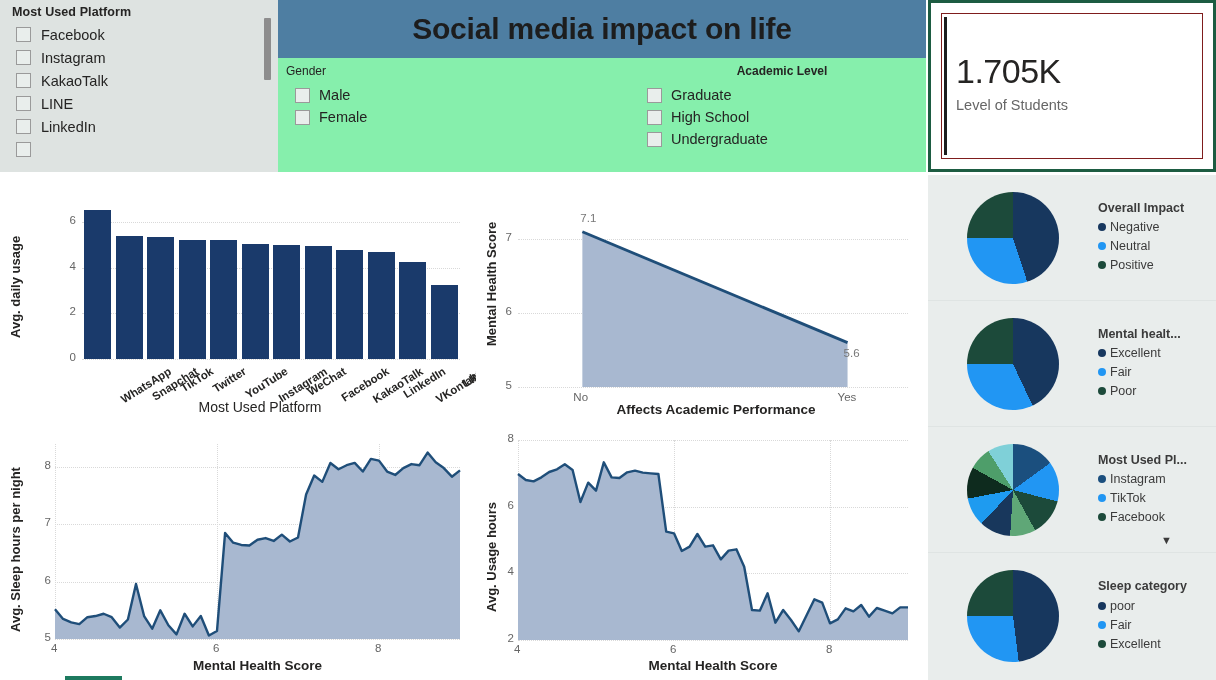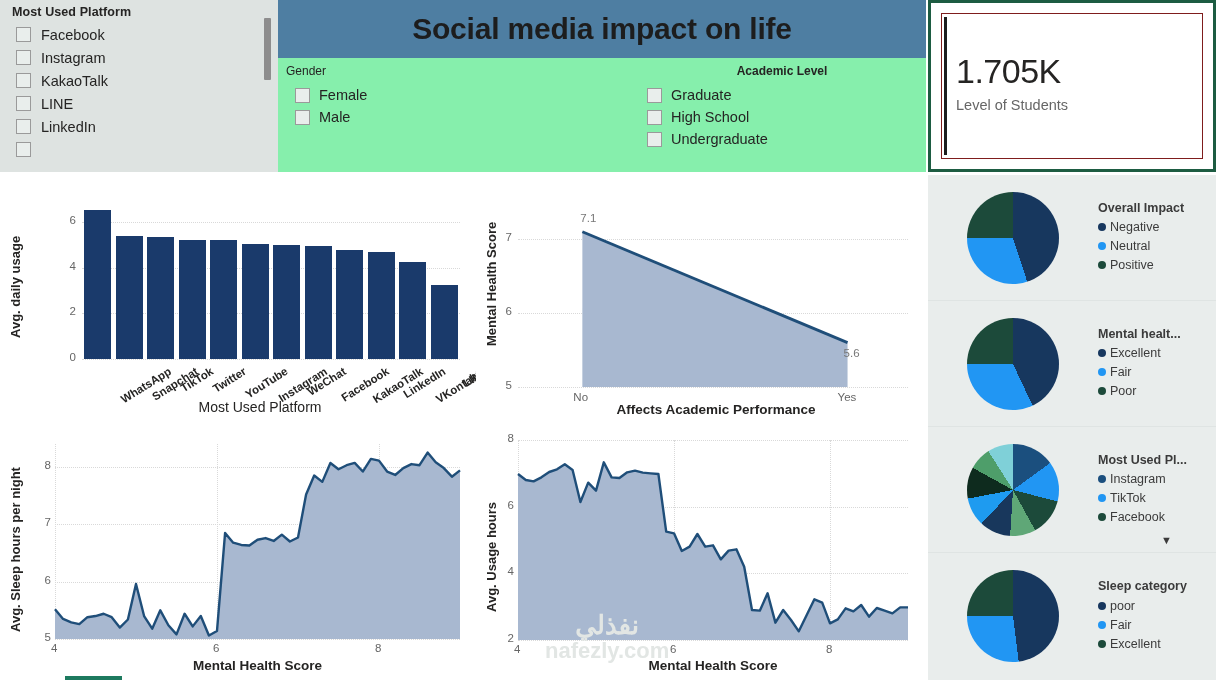--- a/index.html
+++ b/index.html
@@ -219,11 +219,11 @@
       <div class="filter-label">Gender</div>
       <div class="filter-item">
         <span class="cb"></span>
-        <span>Female</span>
+        <span>Male</span>
       </div>
       <div class="filter-item">
         <span class="cb"></span>
-        <span>Male</span>
+        <span>Female</span>
       </div>
     </div>
     <div class="filter-group g2">

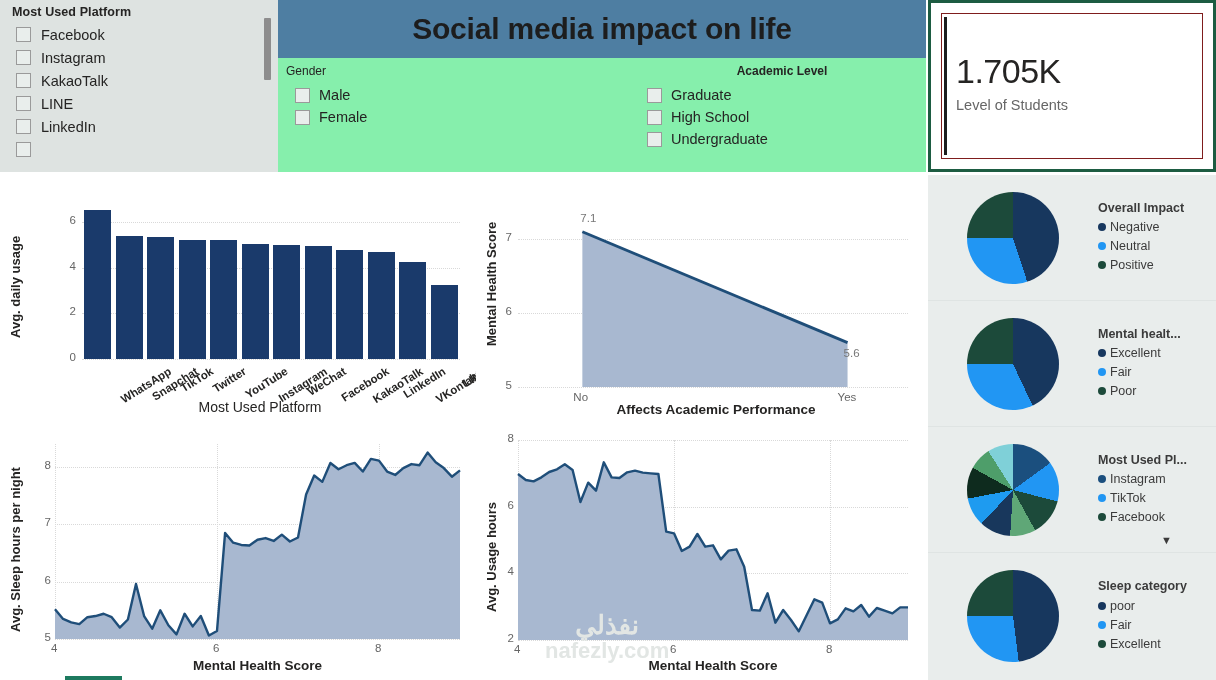--- a/index.html
+++ b/index.html
@@ -450,10 +450,6 @@
     </div>
   </div>
 
-  <div class="watermark">
-    <div>نفذلي</div>
-    <div class="wm2">nafezly.com</div>
-  </div>
 
 </div>
 

